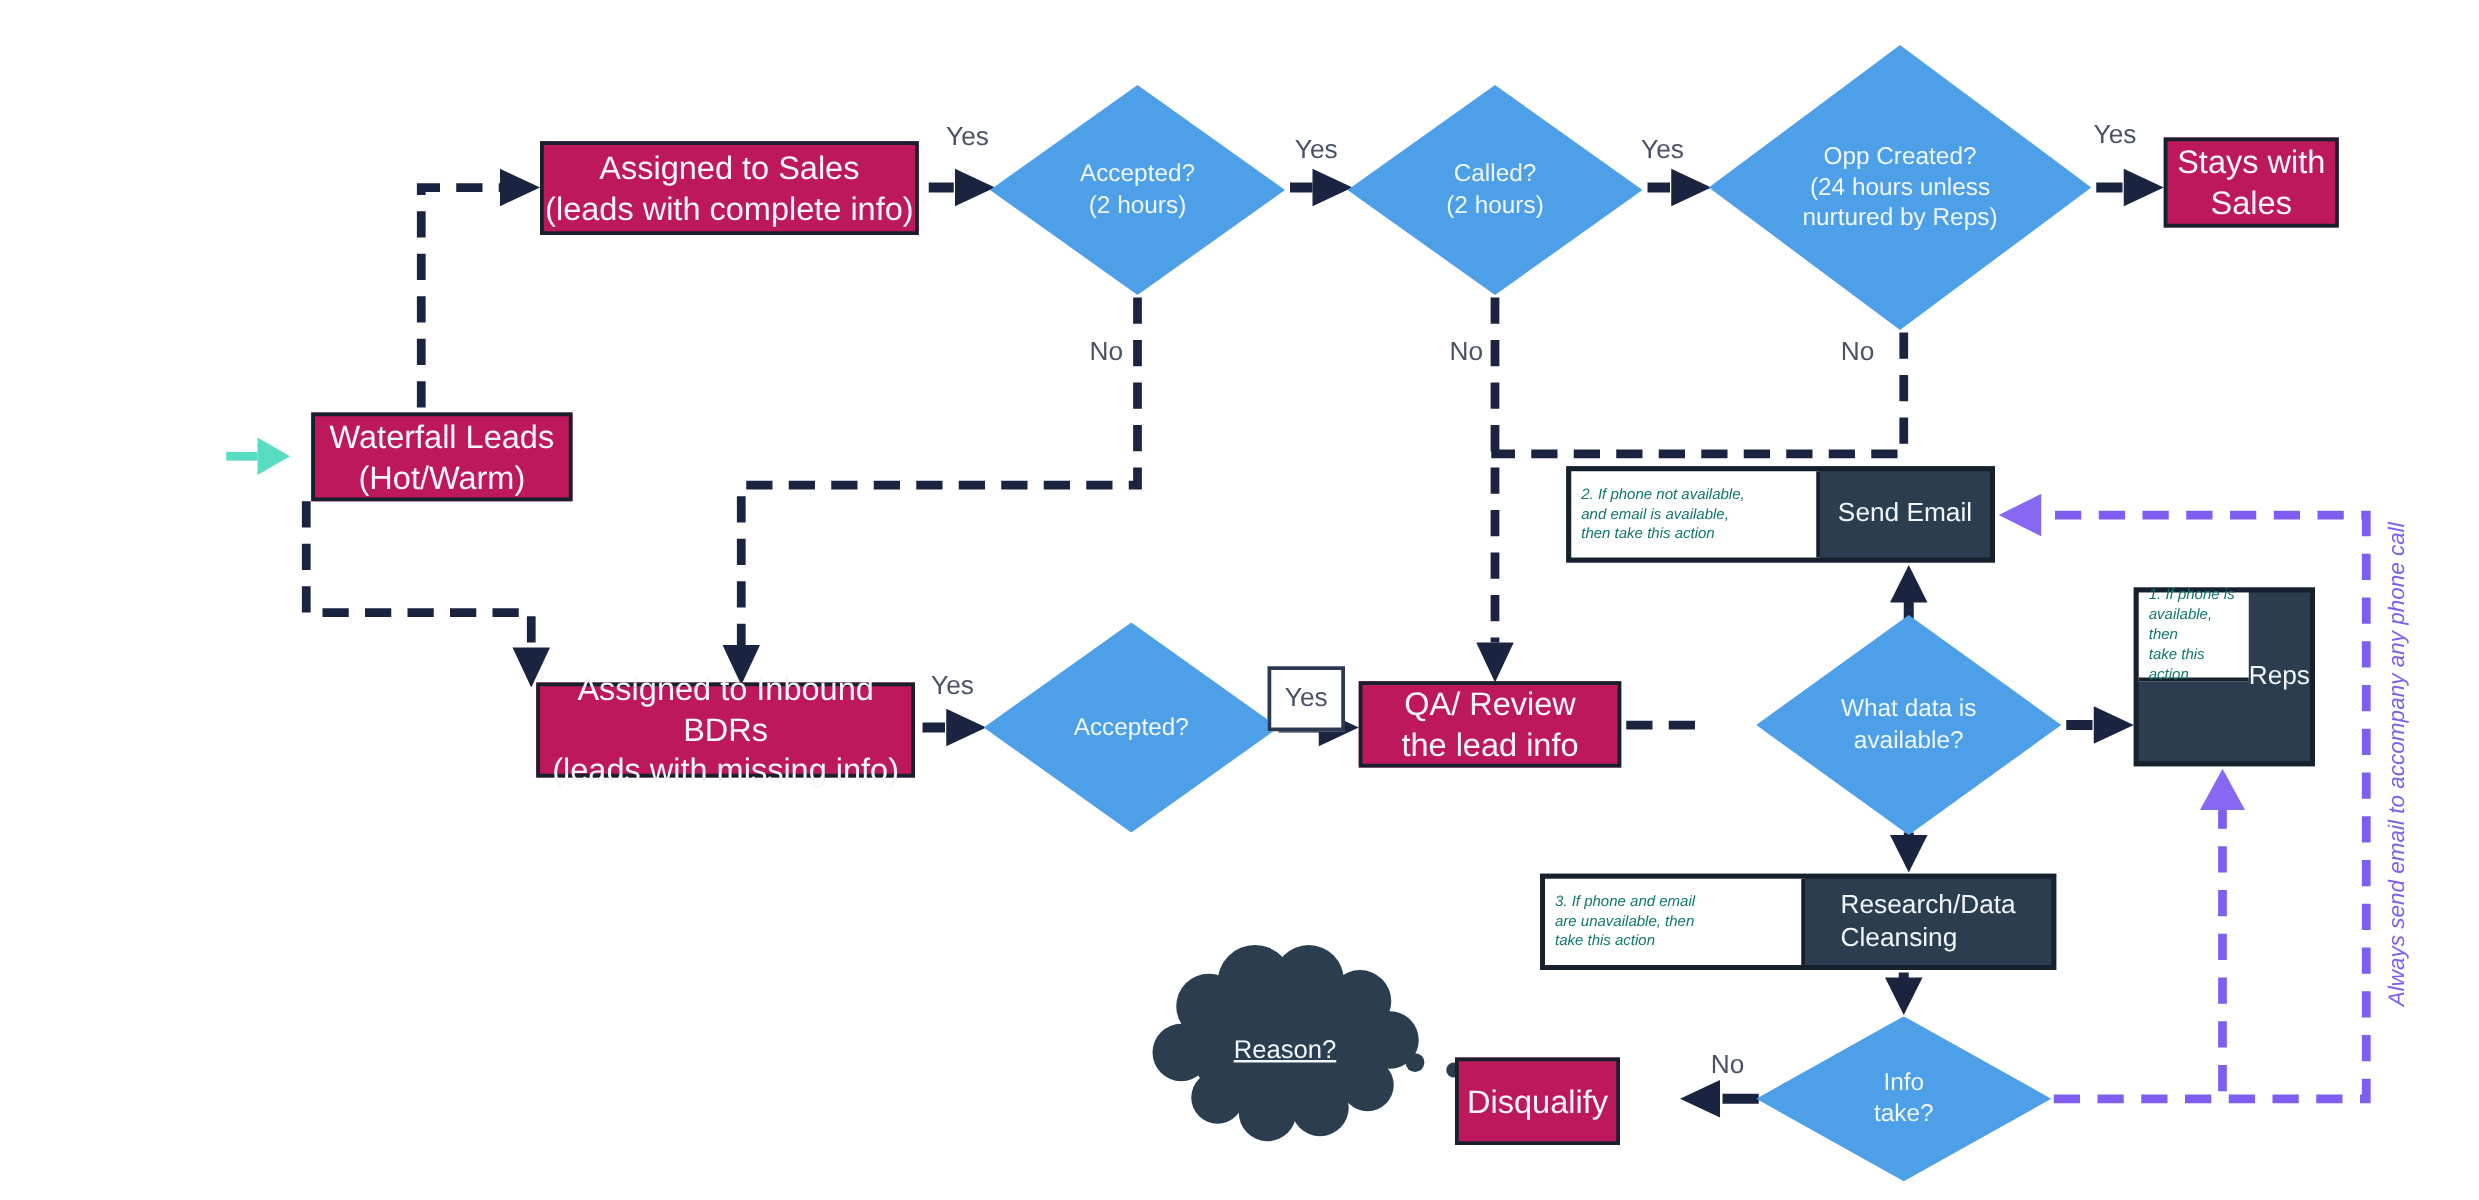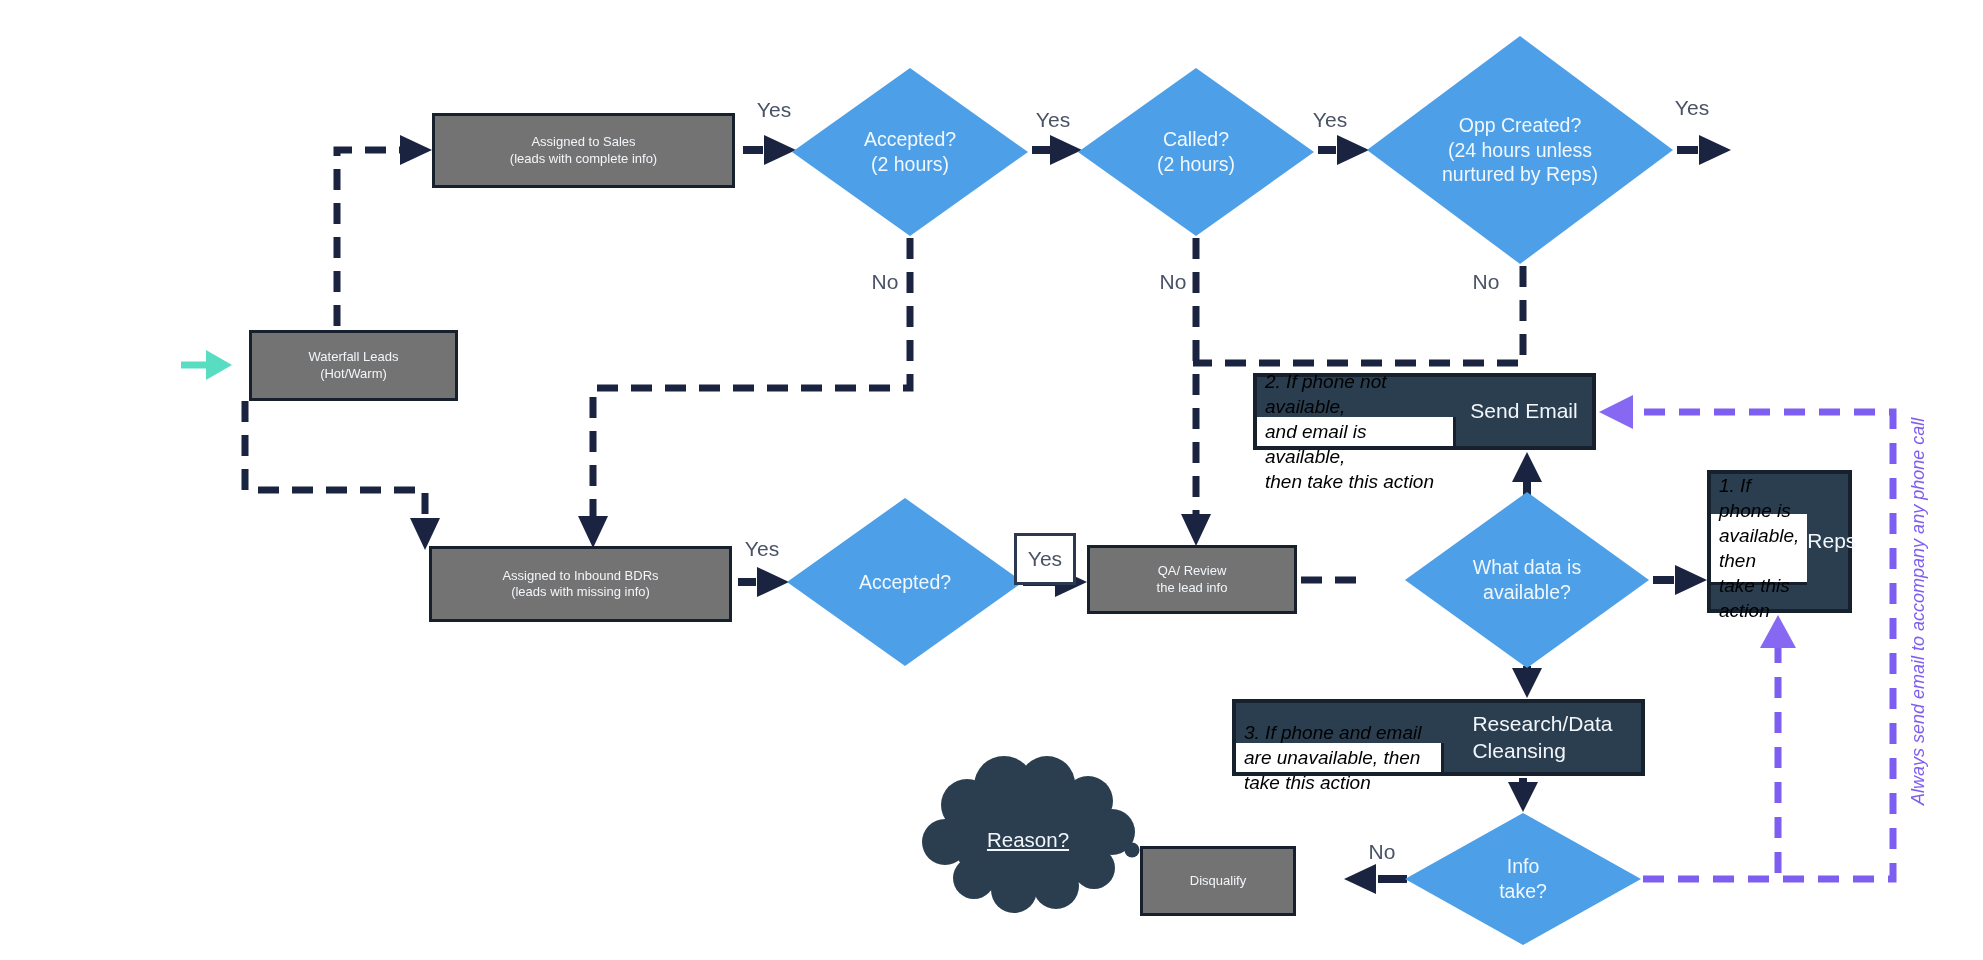--- a/index.html
+++ b/index.html
@@ -9,9 +9,9 @@
   }
   #edges { position:absolute; left:0; top:0; z-index:1; pointer-events:none; }
   .node {
-    position:absolute; background:#737373; border:3px solid #17212e; color:#f2f6fa;
+    position:absolute; background:#be185d; border:3px solid #17212e; color:#f2f6fa;
     display:flex; align-items:center; justify-content:center; text-align:center;
-    font-size:13px; line-height:1.26; box-sizing:border-box; z-index:2;
+    font-size:26px; line-height:1.26; box-sizing:border-box; z-index:2;
   }
   .nl { white-space:pre-line; }
   .start-node { background:#58dcc2; border:none; color:#16404d; font-size:21px; }

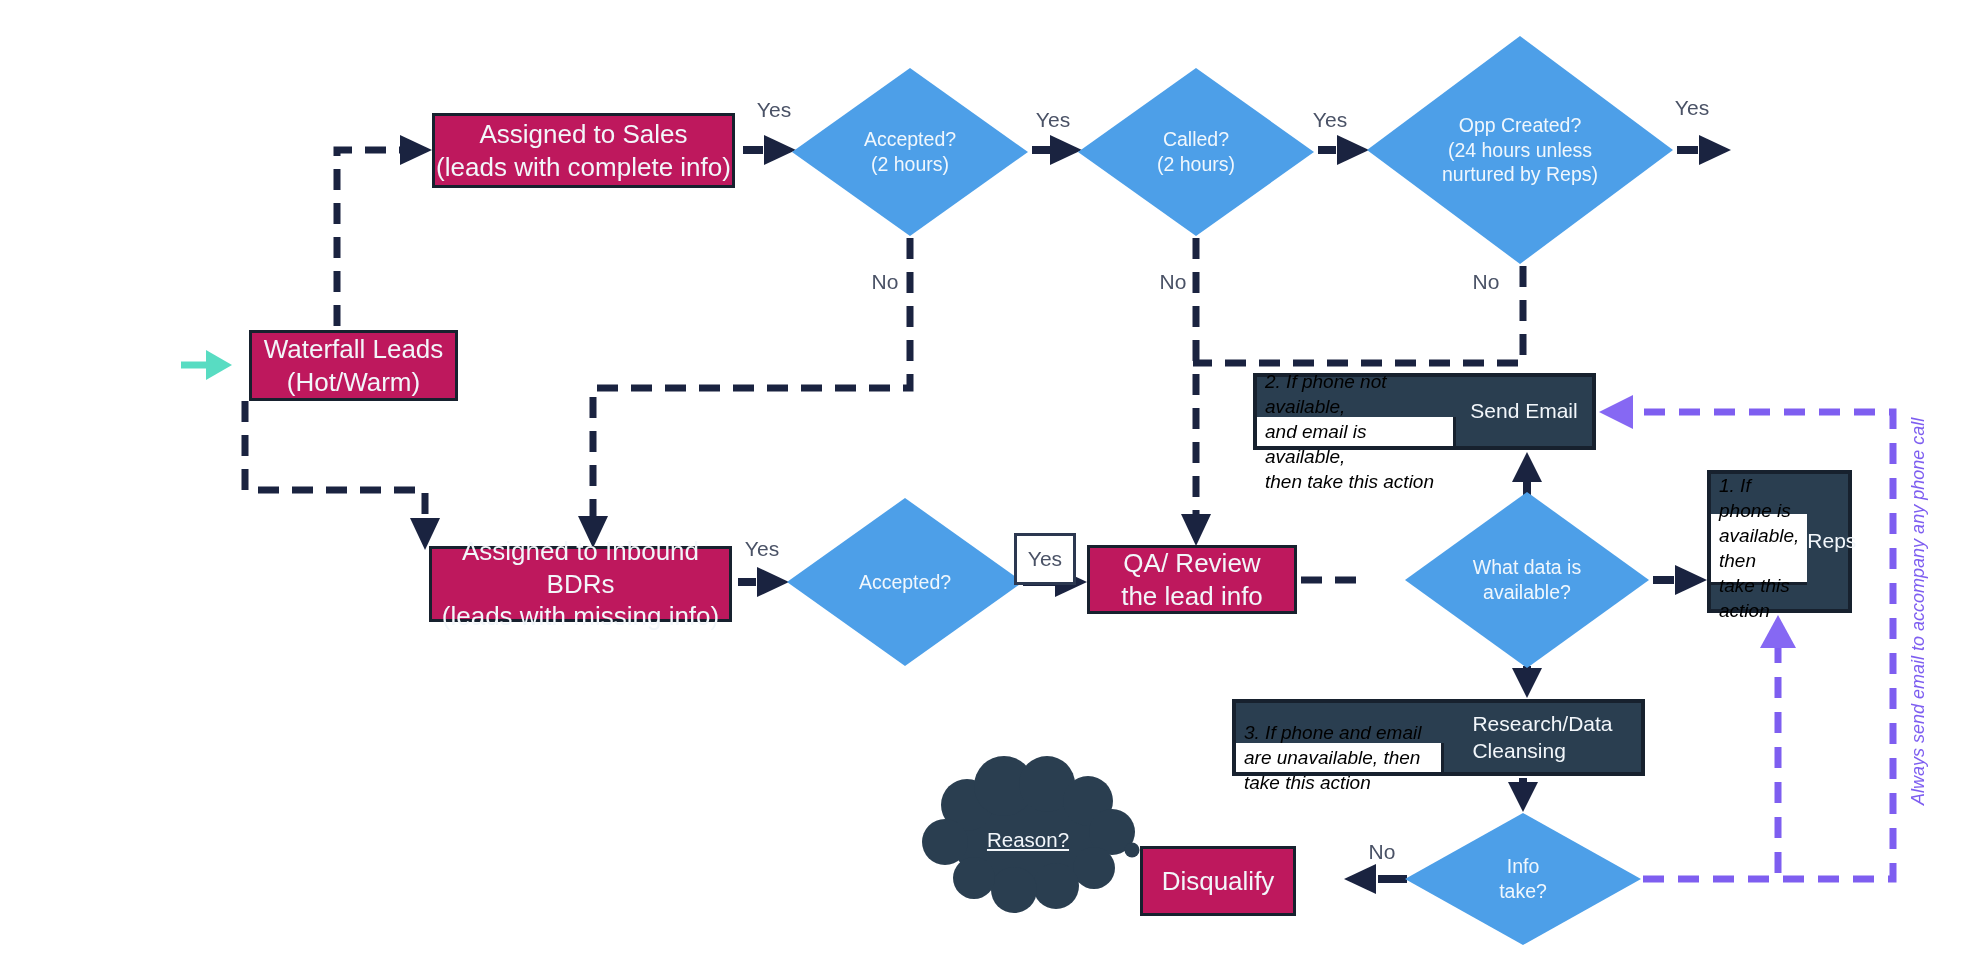--- a/index.html
+++ b/index.html
@@ -163,6 +163,10 @@
 nurtured by Reps)</span>
   </div>
 
+  <div class="node" style="left:1731px;top:110px;width:140px;height:72px">
+    <span class="nl">Stays with
+Sales</span>
+  </div>
 
   <div class="node" style="left:429px;top:546px;width:303px;height:76px">
     <span class="nl">Assigned to Inbound BDRs

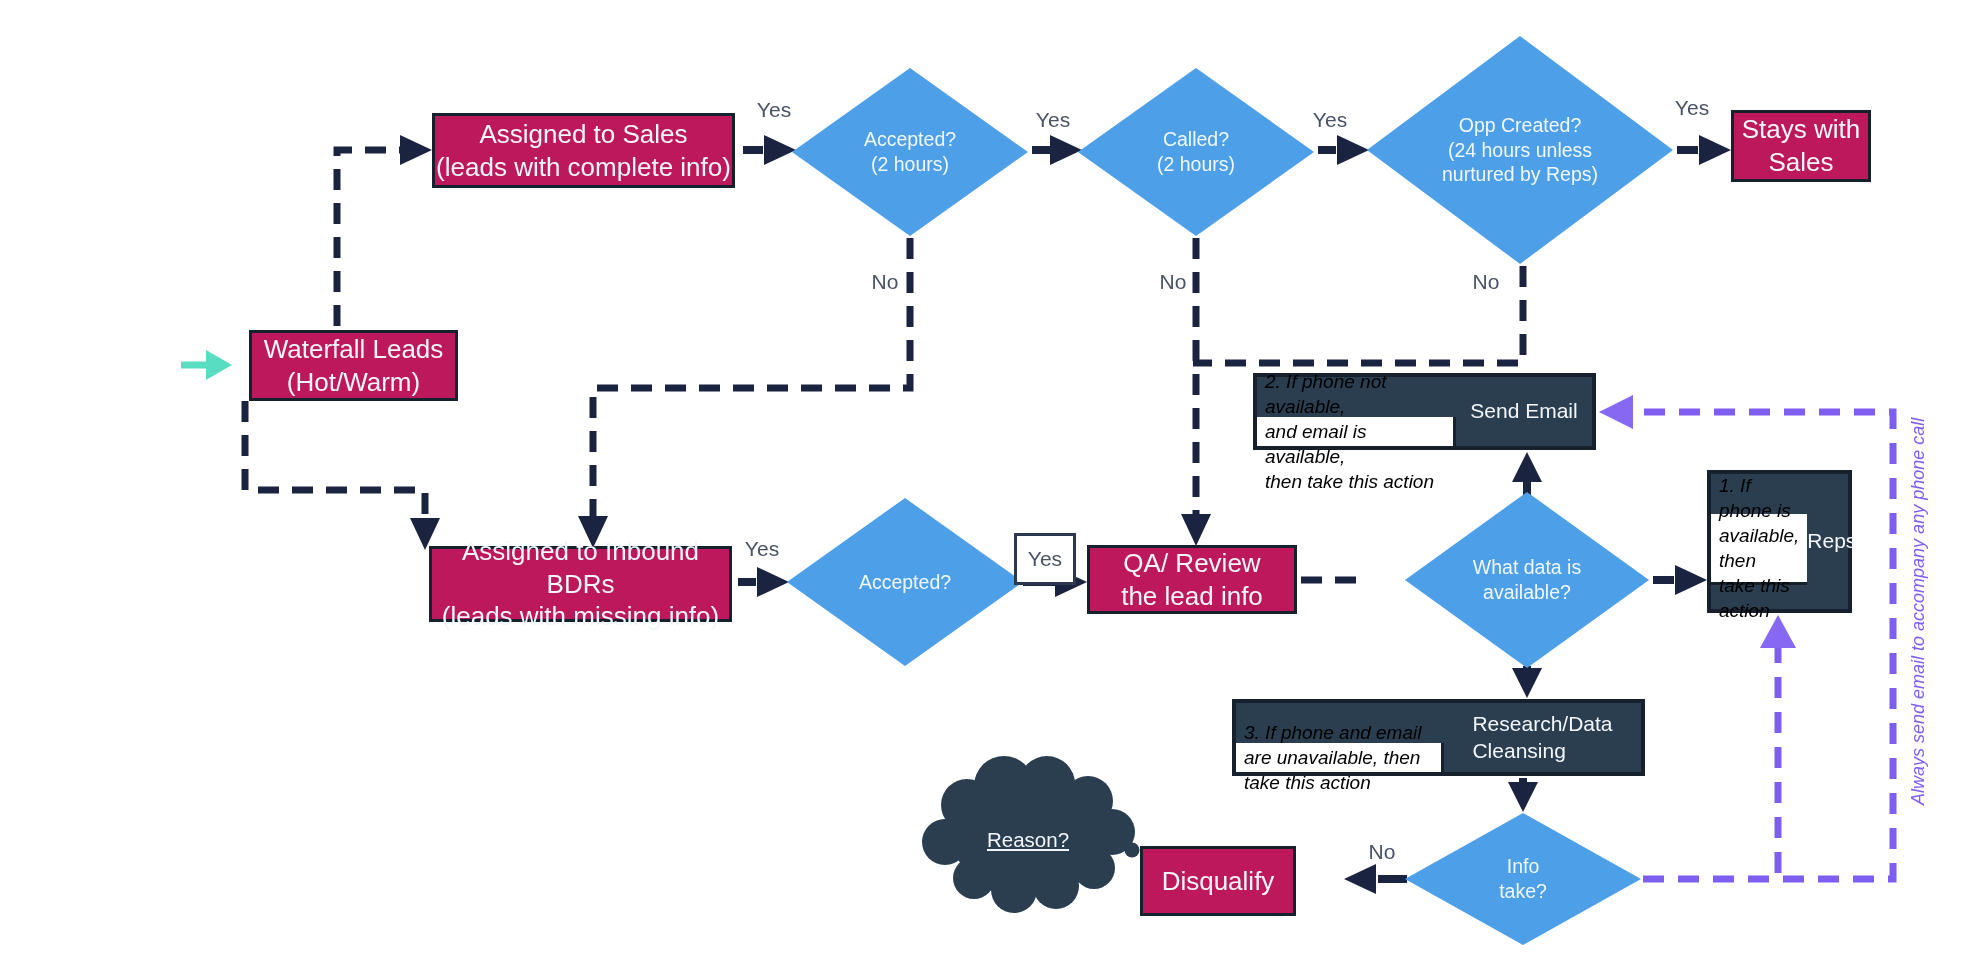--- a/index.html
+++ b/index.html
@@ -26,9 +26,9 @@
     display:flex; box-sizing:border-box; z-index:2;
   }
   .combo .note {
-    background:#ffffff; color:#000000; font-style:italic; font-size:19px;
+    background:#ffffff; color:#0f766e; font-style:italic; font-size:12px;
     line-height:1.32; padding:5px 8px; white-space:pre-line; box-sizing:border-box;
-    display:flex; align-items:center;margin-top:40px;
+    display:flex; align-items:center;
   }
   .combo .dark-part {
     flex:1; display:flex; align-items:center; justify-content:center;

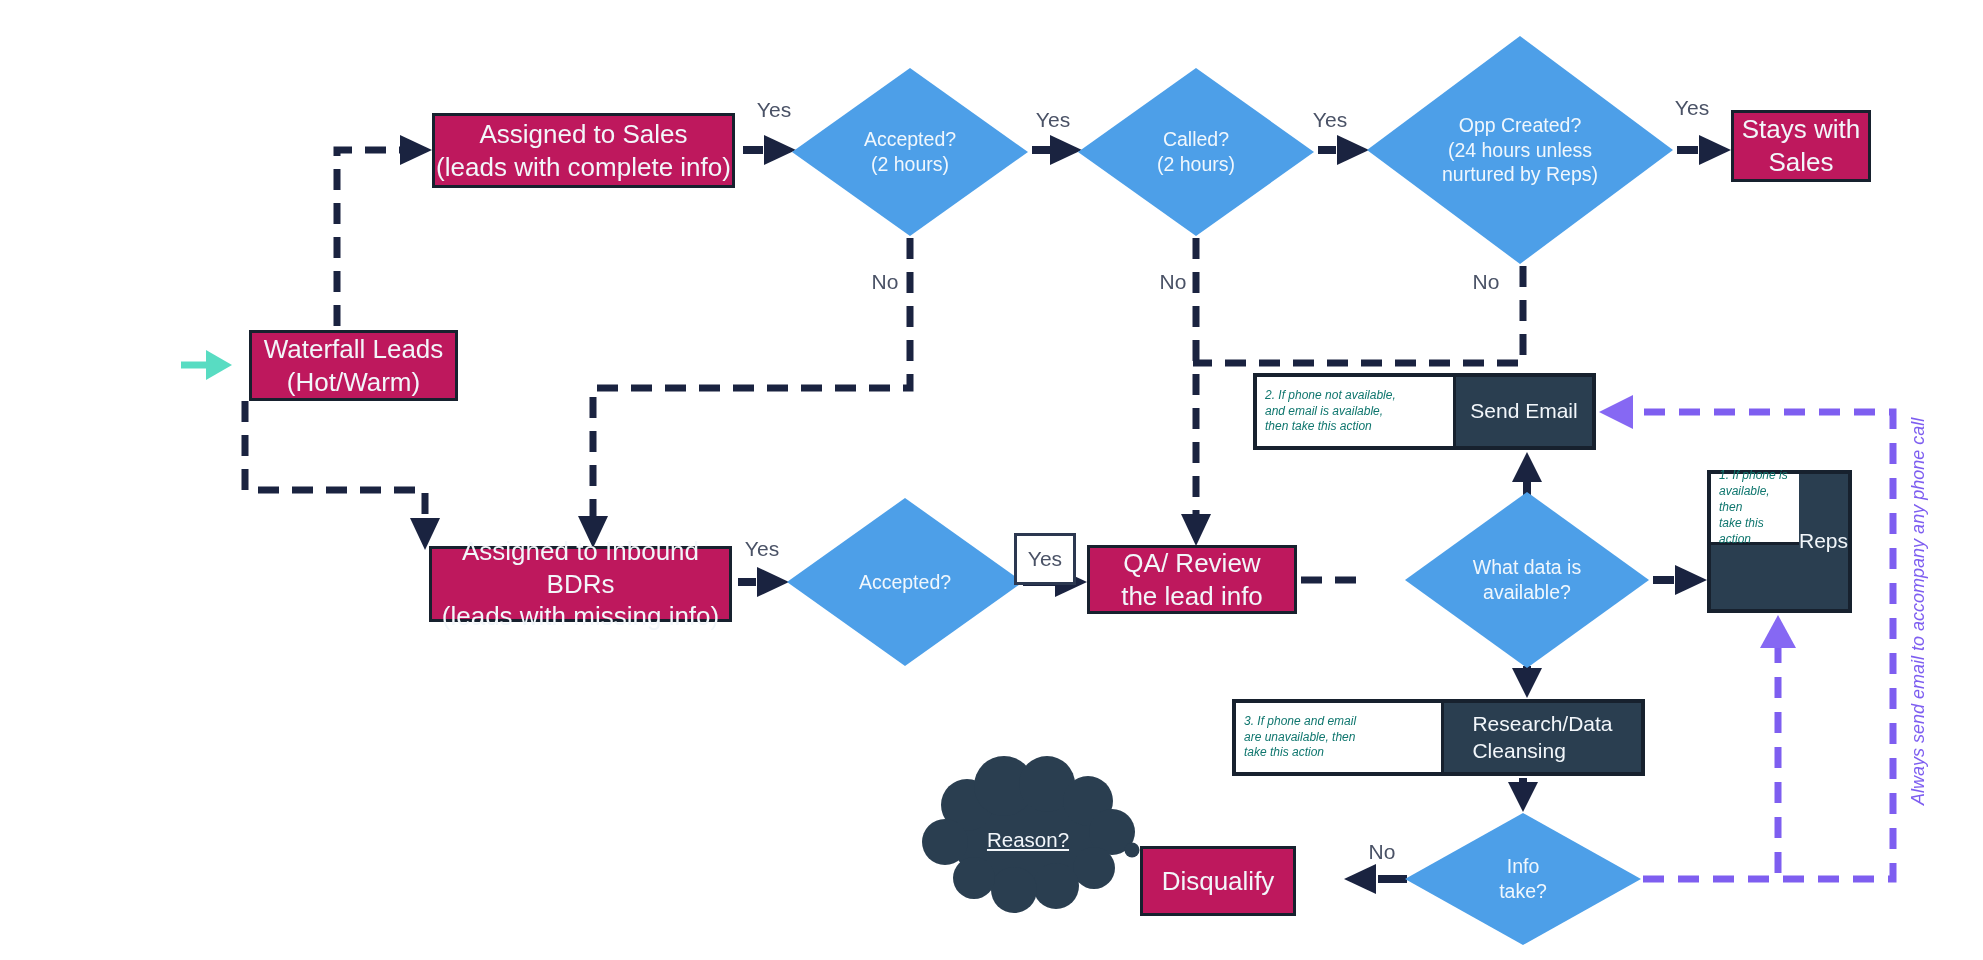--- a/index.html
+++ b/index.html
@@ -214,7 +214,7 @@
 take?</span>
   </div>
 
-  <div class="node" style="left:1140px;top:846px;width:156px;height:70px">
+  <div class="node" style="left:1164px;top:846px;width:132px;height:70px">
     <span class="nl">Disqualify</span>
   </div>
 

